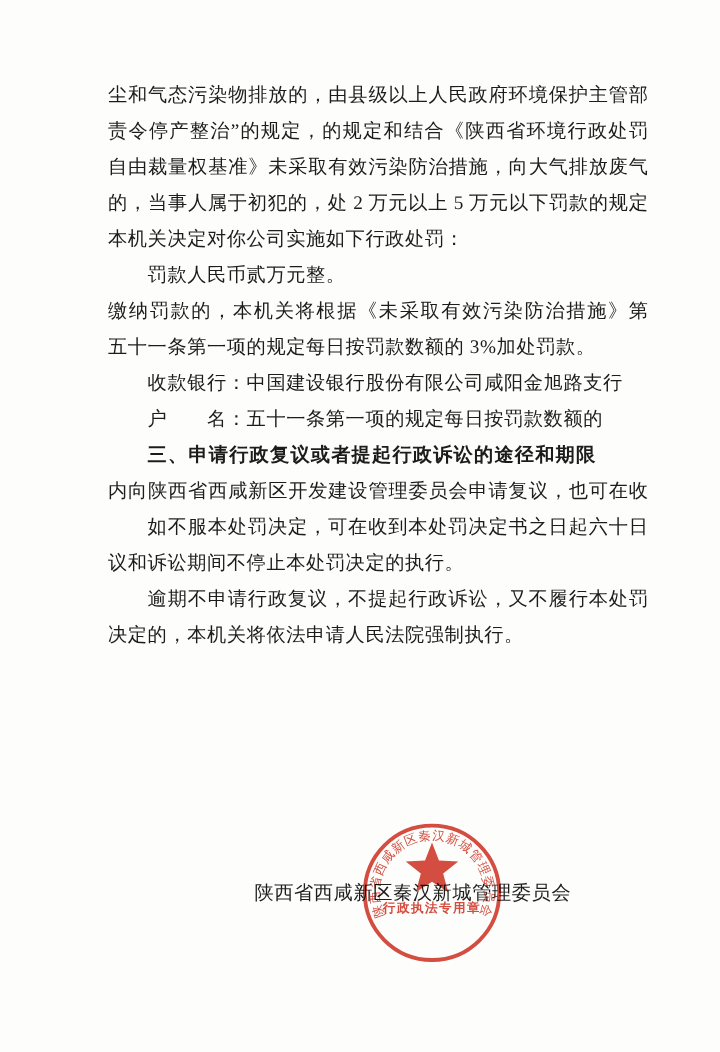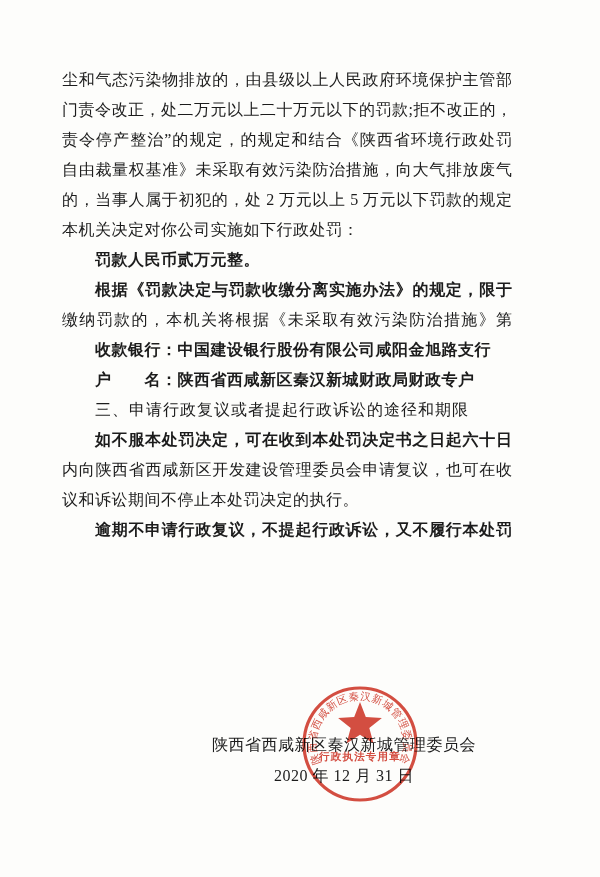--- a/index.html
+++ b/index.html
@@ -10,7 +10,7 @@
     color:#1c1c1c;
   }
   
-  .body-text { position:absolute; left:62px; top:65px; width:450px; }
+  .body-text { position:absolute; left:90px; top:65px; width:450px; }
   .line {
     height:30px; line-height:30px; font-size:16px; letter-spacing:.5px;
     white-space:nowrap; text-rendering:optimizeLegibility;

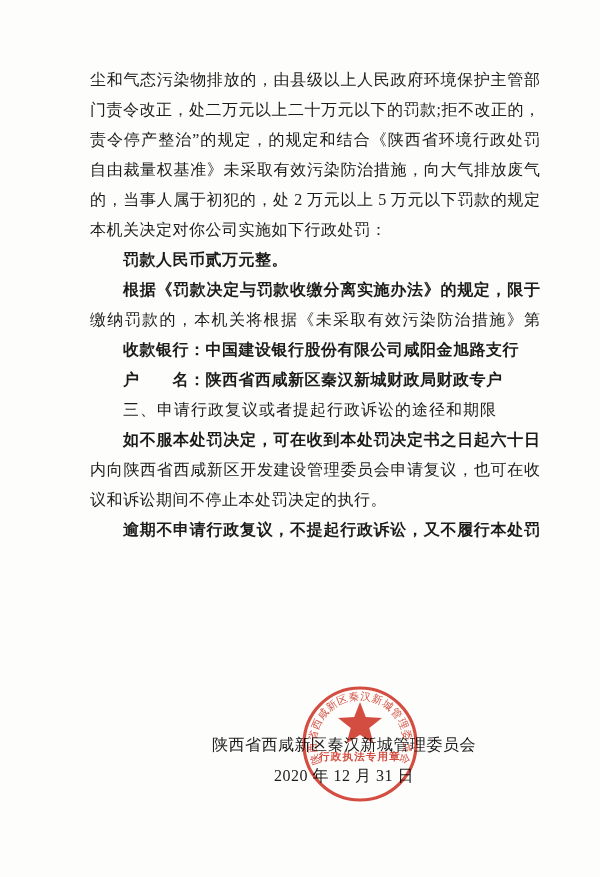--- a/index.html
+++ b/index.html
@@ -47,7 +47,6 @@
 
   <div class="body-text" id="doc-lines">
       <div class="line j">尘和气态污染物排放的，由县级以上人民政府环境保护主管部</div>
-      <div class="line j">门责令改正，处二万元以上二十万元以下的罚款;拒不改正的，</div>
       <div class="line j">责令停产整治”的规定，的规定和结合《陕西省环境行政处罚</div>
       <div class="line j">自由裁量权基准》未采取有效污染防治措施，向大气排放废气</div>
       <div class="line j">的，当事人属于初犯的，处 2 万元以上 5 万元以下罚款的规定</div>

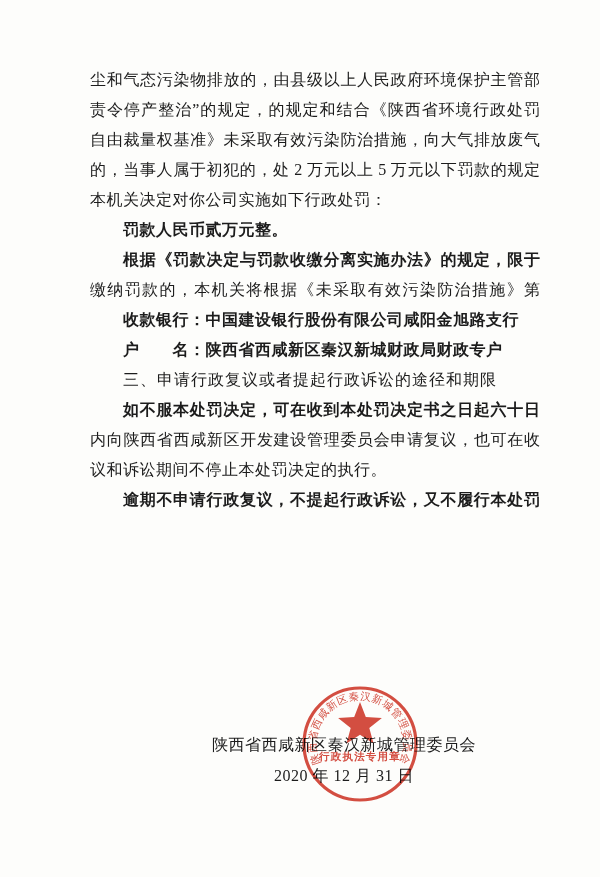--- a/index.html
+++ b/index.html
@@ -15,7 +15,7 @@
     height:30px; line-height:30px; font-size:16px; letter-spacing:.5px;
     white-space:nowrap; text-rendering:optimizeLegibility;
   }
-  .line.in { padding-left:33px;font-weight:bold; }
+  .line.in { padding-left:33px; }
   .line.b  { font-weight:normal; letter-spacing:1px; }
   .line.j  {
     white-space:normal; letter-spacing:0;

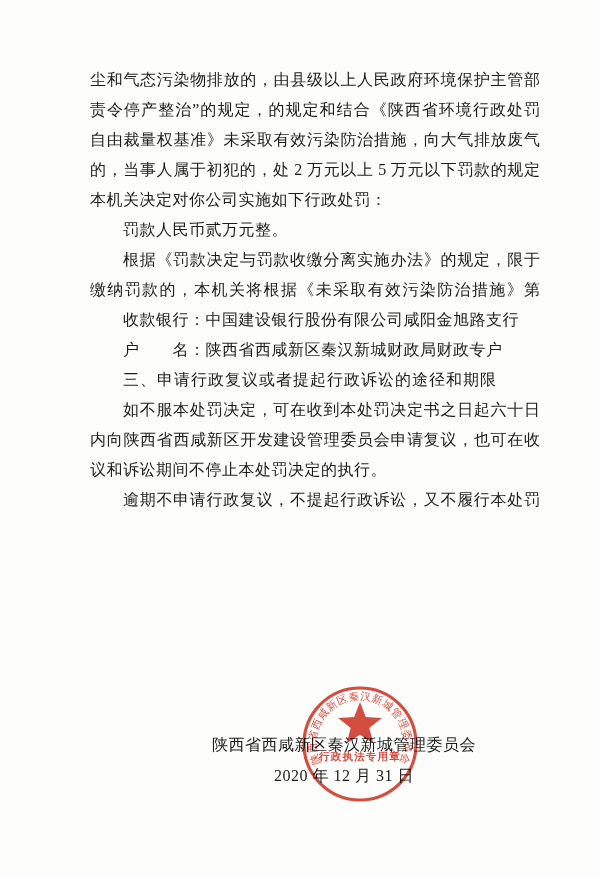--- a/index.html
+++ b/index.html
@@ -52,7 +52,6 @@
       <div class="line j">的，当事人属于初犯的，处 2 万元以上 5 万元以下罚款的规定</div>
       <div class="line">本机关决定对你公司实施如下行政处罚：</div>
       <div class="line in">罚款人民币贰万元整。</div>
-      <div class="line in j">根据《罚款决定与罚款收缴分离实施办法》的规定，限于</div>
       <div class="line j">缴纳罚款的，本机关将根据《未采取有效污染防治措施》第</div>
       <div class="line in">收款银行：中国建设银行股份有限公司咸阳金旭路支行</div>
       <div class="line in">户　　名：陕西省西咸新区秦汉新城财政局财政专户</div>

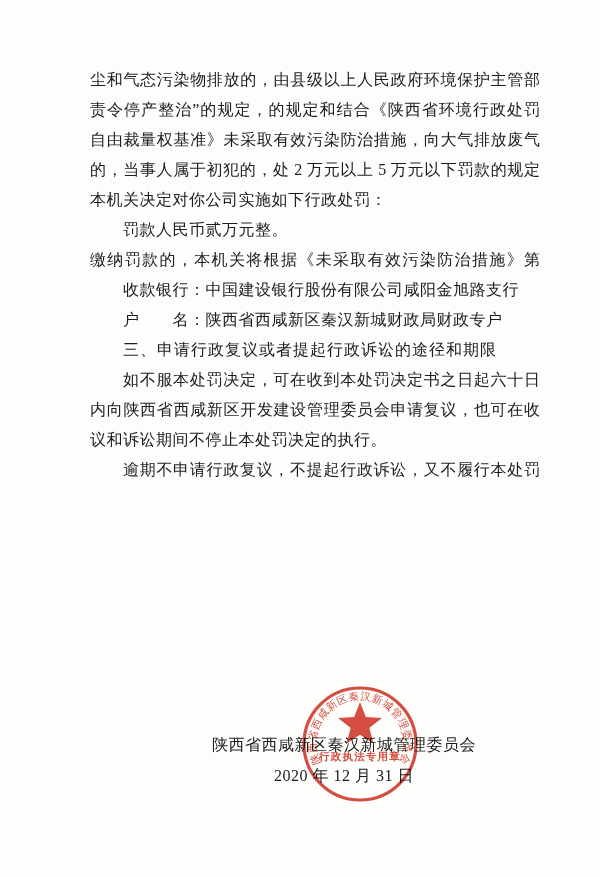--- a/index.html
+++ b/index.html
@@ -53,6 +53,7 @@
       <div class="line">本机关决定对你公司实施如下行政处罚：</div>
       <div class="line in">罚款人民币贰万元整。</div>
       <div class="line j">缴纳罚款的，本机关将根据《未采取有效污染防治措施》第</div>
+      <div class="line">五十一条第一项的规定每日按罚款数额的 3%加处罚款。</div>
       <div class="line in">收款银行：中国建设银行股份有限公司咸阳金旭路支行</div>
       <div class="line in">户　　名：陕西省西咸新区秦汉新城财政局财政专户</div>
       <div class="line in b">三、申请行政复议或者提起行政诉讼的途径和期限</div>

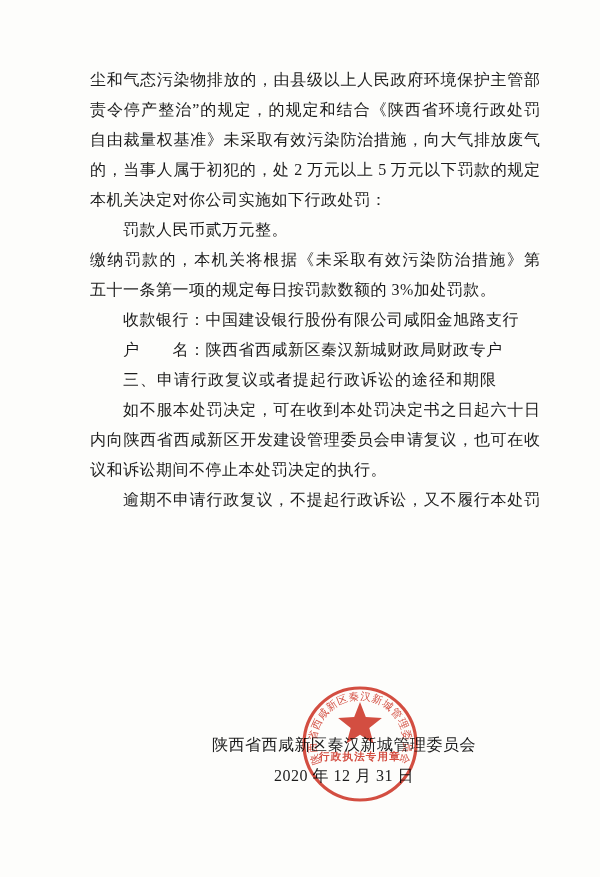--- a/index.html
+++ b/index.html
@@ -55,7 +55,7 @@
       <div class="line j">缴纳罚款的，本机关将根据《未采取有效污染防治措施》第</div>
       <div class="line">五十一条第一项的规定每日按罚款数额的 3%加处罚款。</div>
       <div class="line in">收款银行：中国建设银行股份有限公司咸阳金旭路支行</div>
-      <div class="line in">户　　名：陕西省西咸新区秦汉新城财政局财政专户</div>
+      <div class="line in">户　　名：五十一条第一项的规定每日按罚款数额的</div>
       <div class="line in b">三、申请行政复议或者提起行政诉讼的途径和期限</div>
       <div class="line in j">如不服本处罚决定，可在收到本处罚决定书之日起六十日</div>
       <div class="line j">内向陕西省西咸新区开发建设管理委员会申请复议，也可在收</div>

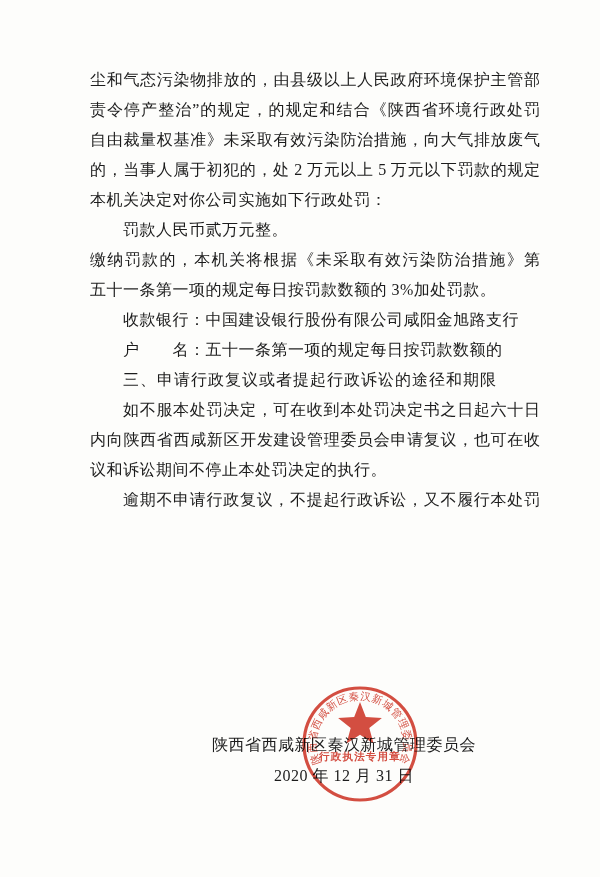--- a/index.html
+++ b/index.html
@@ -16,7 +16,7 @@
     white-space:nowrap; text-rendering:optimizeLegibility;
   }
   .line.in { padding-left:33px; }
-  .line.b  { font-weight:normal; letter-spacing:1px; }
+  .line.b  { font-weight:bold; letter-spacing:1px; }
   .line.j  {
     white-space:normal; letter-spacing:0;
     text-align:justify; text-align-last:justify;

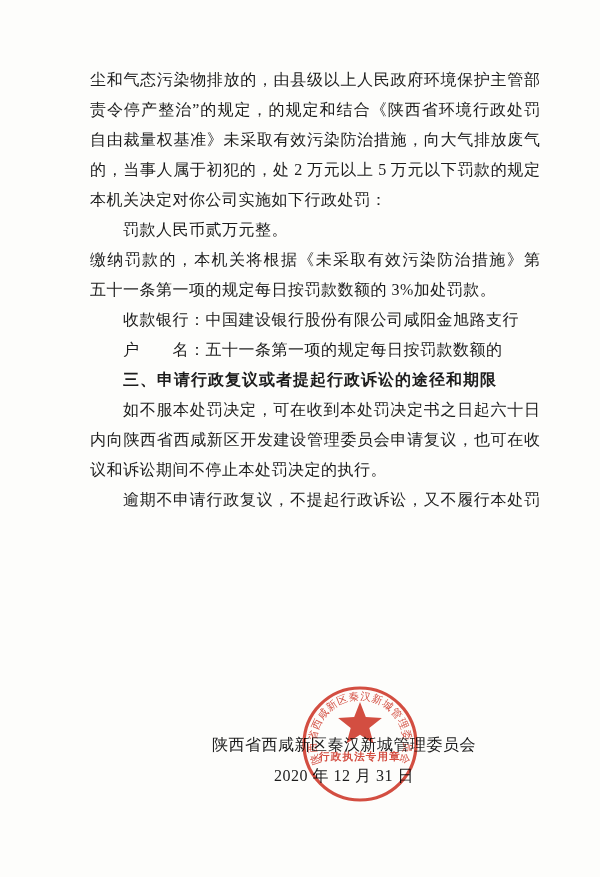--- a/index.html
+++ b/index.html
@@ -57,8 +57,8 @@
       <div class="line in">收款银行：中国建设银行股份有限公司咸阳金旭路支行</div>
       <div class="line in">户　　名：五十一条第一项的规定每日按罚款数额的</div>
       <div class="line in b">三、申请行政复议或者提起行政诉讼的途径和期限</div>
+      <div class="line j">内向陕西省西咸新区开发建设管理委员会申请复议，也可在收</div>
       <div class="line in j">如不服本处罚决定，可在收到本处罚决定书之日起六十日</div>
-      <div class="line j">内向陕西省西咸新区开发建设管理委员会申请复议，也可在收</div>
       <div class="line">议和诉讼期间不停止本处罚决定的执行。</div>
       <div class="line in j">逾期不申请行政复议，不提起行政诉讼，又不履行本处罚</div>
     </div>

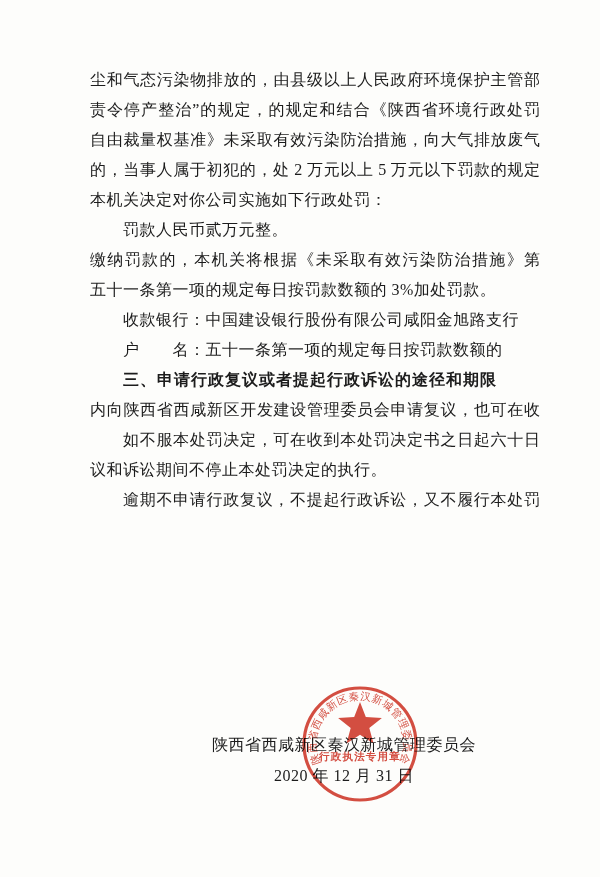--- a/index.html
+++ b/index.html
@@ -61,6 +61,7 @@
       <div class="line in j">如不服本处罚决定，可在收到本处罚决定书之日起六十日</div>
       <div class="line">议和诉讼期间不停止本处罚决定的执行。</div>
       <div class="line in j">逾期不申请行政复议，不提起行政诉讼，又不履行本处罚</div>
+      <div class="line">决定的，本机关将依法申请人民法院强制执行。</div>
     </div>
 
   <div class="footer">

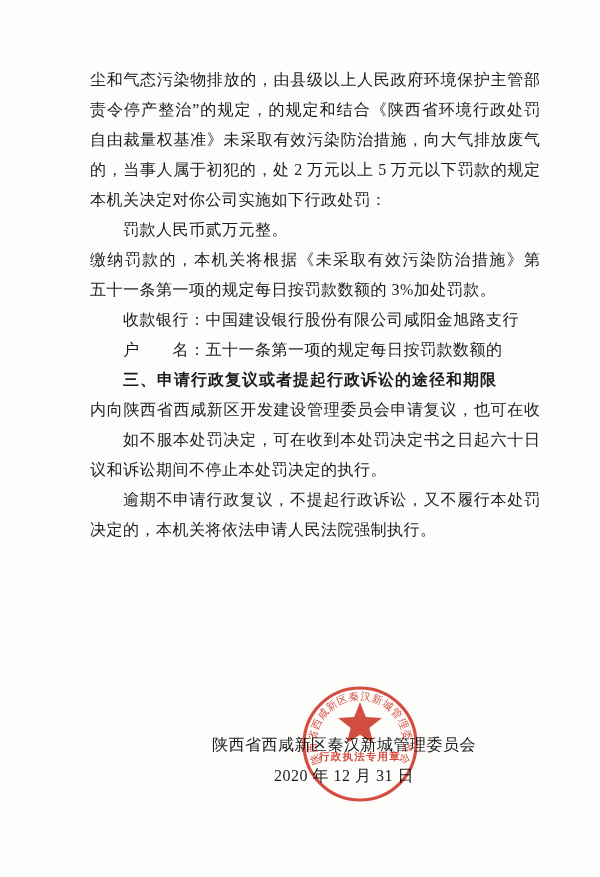--- a/index.html
+++ b/index.html
@@ -66,7 +66,6 @@
 
   <div class="footer">
     <div>陕西省西咸新区秦汉新城管理委员会</div>
-    <div>2020 年 12 月 31 日</div>
   </div>
 
   <svg class="seal" viewBox="0 0 135 135" aria-hidden="true">

